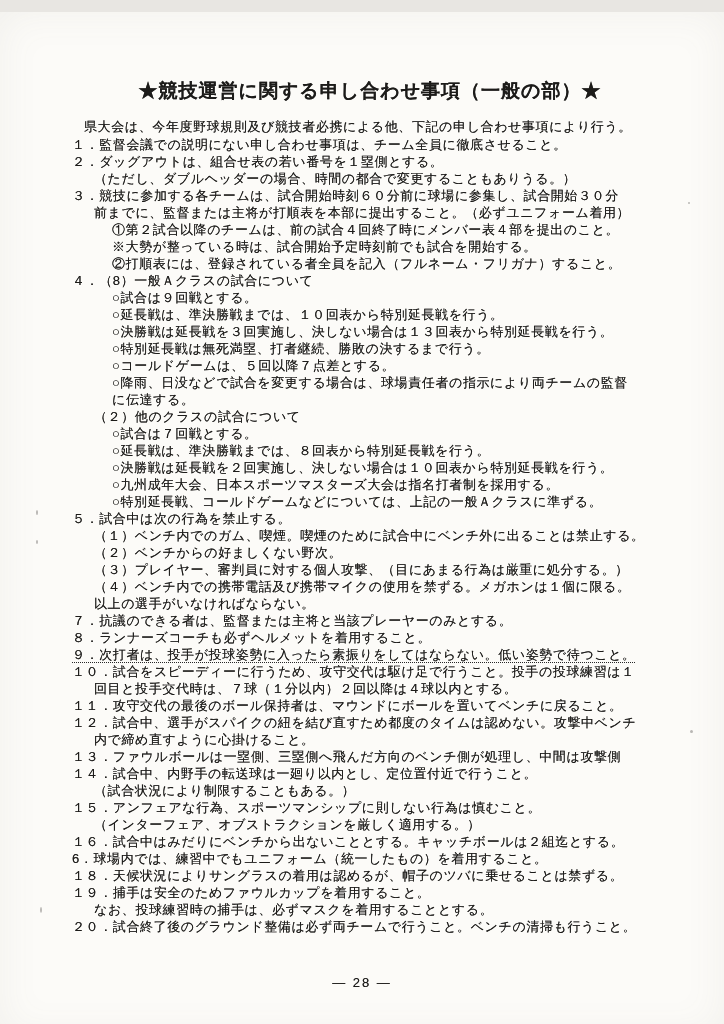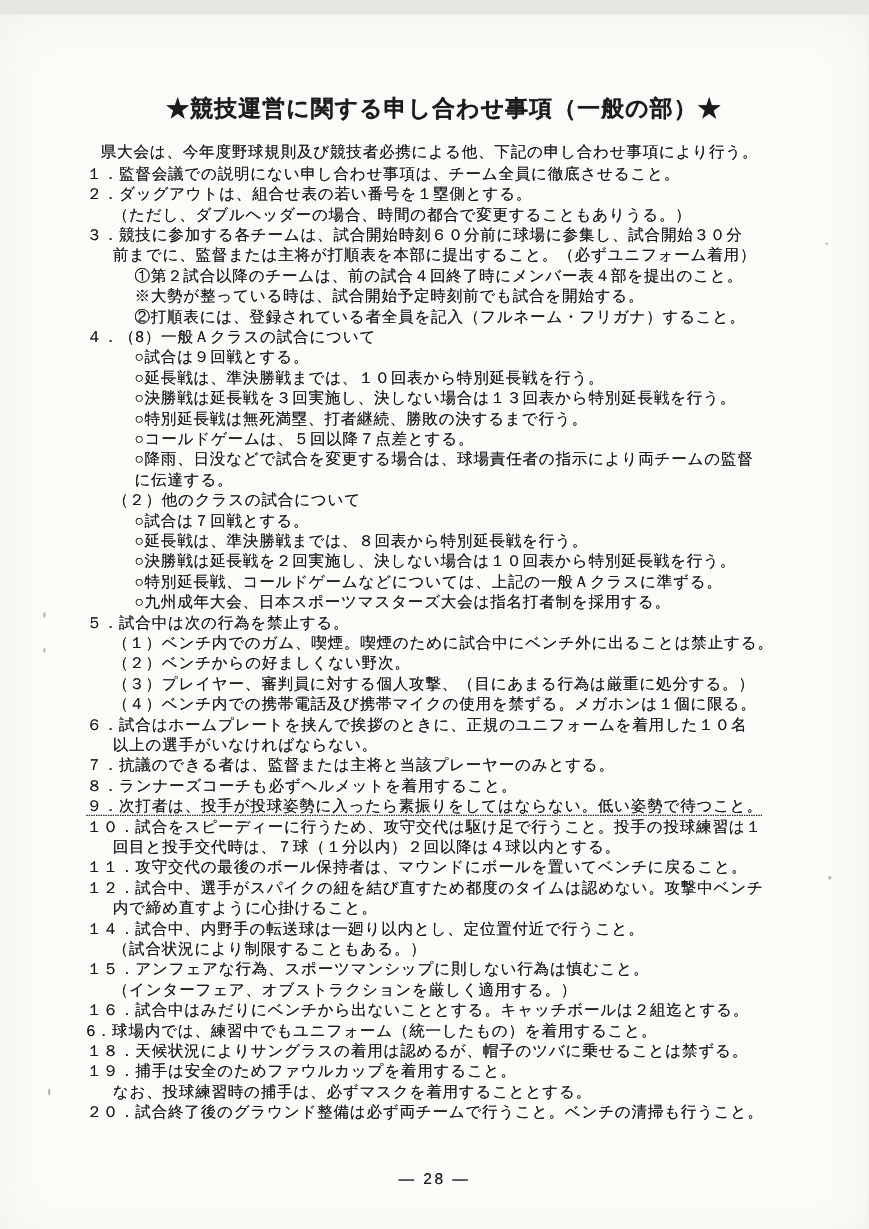--- a/index.html
+++ b/index.html
@@ -101,8 +101,8 @@
         <div class="doc-line indent-2">○試合は７回戦とする。</div>
         <div class="doc-line indent-2">○延長戦は、準決勝戦までは、８回表から特別延長戦を行う。</div>
         <div class="doc-line indent-2">○決勝戦は延長戦を２回実施し、決しない場合は１０回表から特別延長戦を行う。</div>
+        <div class="doc-line indent-2">○九州成年大会、日本スポーツマスターズ大会は指名打者制を採用する。</div>
         <div class="doc-line indent-2">○特別延長戦、コールドゲームなどについては、上記の一般Ａクラスに準ずる。</div>
-        <div class="doc-line indent-2">○九州成年大会、日本スポーツマスターズ大会は指名打者制を採用する。</div>
         <div class="doc-line indent-0">５．試合中は次の行為を禁止する。</div>
         <div class="doc-line indent-1">（１）ベンチ内でのガム、喫煙。喫煙のために試合中にベンチ外に出ることは禁止する。</div>
         <div class="doc-line indent-1">（２）ベンチからの好ましくない野次。</div>

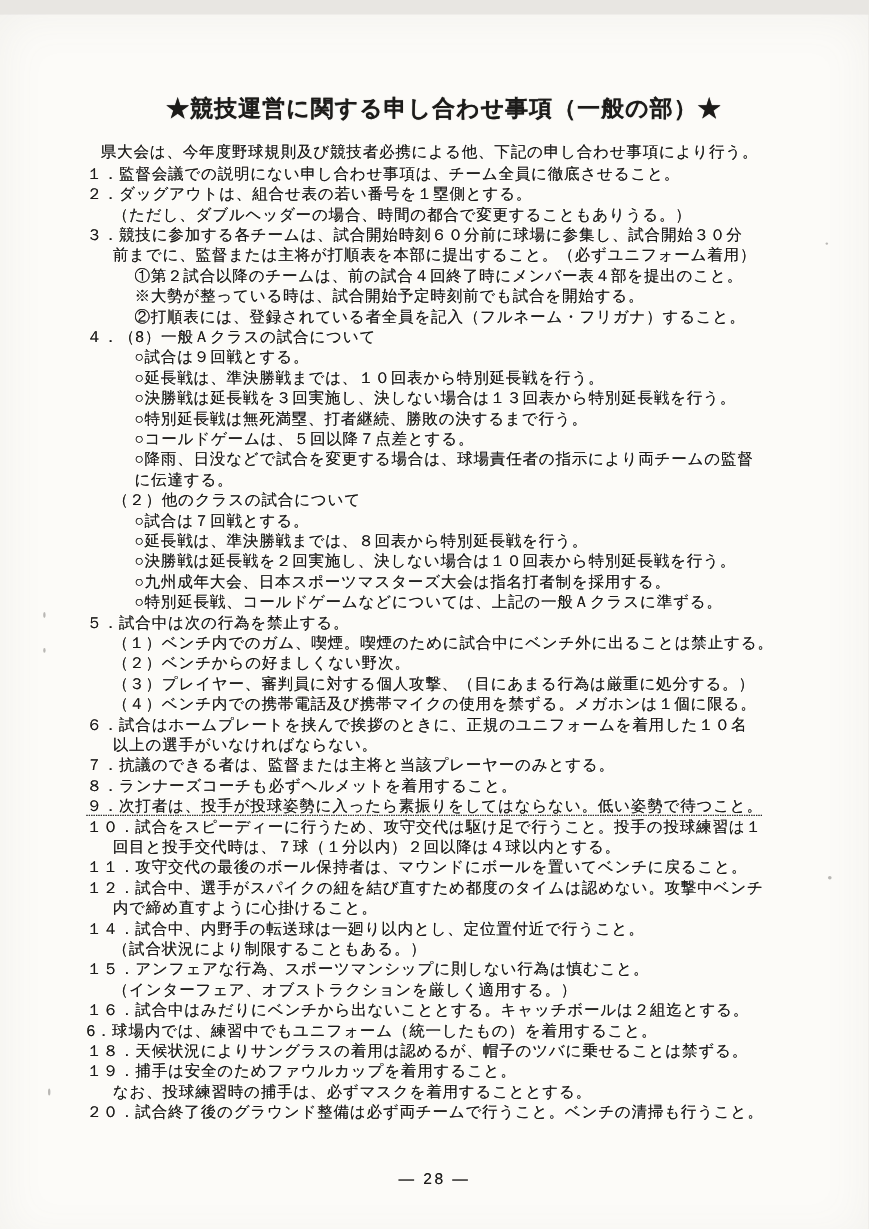--- a/index.html
+++ b/index.html
@@ -108,7 +108,6 @@
         <div class="doc-line indent-1">（２）ベンチからの好ましくない野次。</div>
         <div class="doc-line indent-1">（３）プレイヤー、審判員に対する個人攻撃、（目にあまる行為は厳重に処分する。）</div>
         <div class="doc-line indent-1">（４）ベンチ内での携帯電話及び携帯マイクの使用を禁ずる。メガホンは１個に限る。</div>
-        <div class="doc-line indent-0">６．試合はホームプレートを挟んで挨拶のときに、正規のユニフォームを着用した１０名</div>
         <div class="doc-line indent-1">以上の選手がいなければならない。</div>
         <div class="doc-line indent-0">７．抗議のできる者は、監督または主将と当該プレーヤーのみとする。</div>
         <div class="doc-line indent-0">８．ランナーズコーチも必ずヘルメットを着用すること。</div>

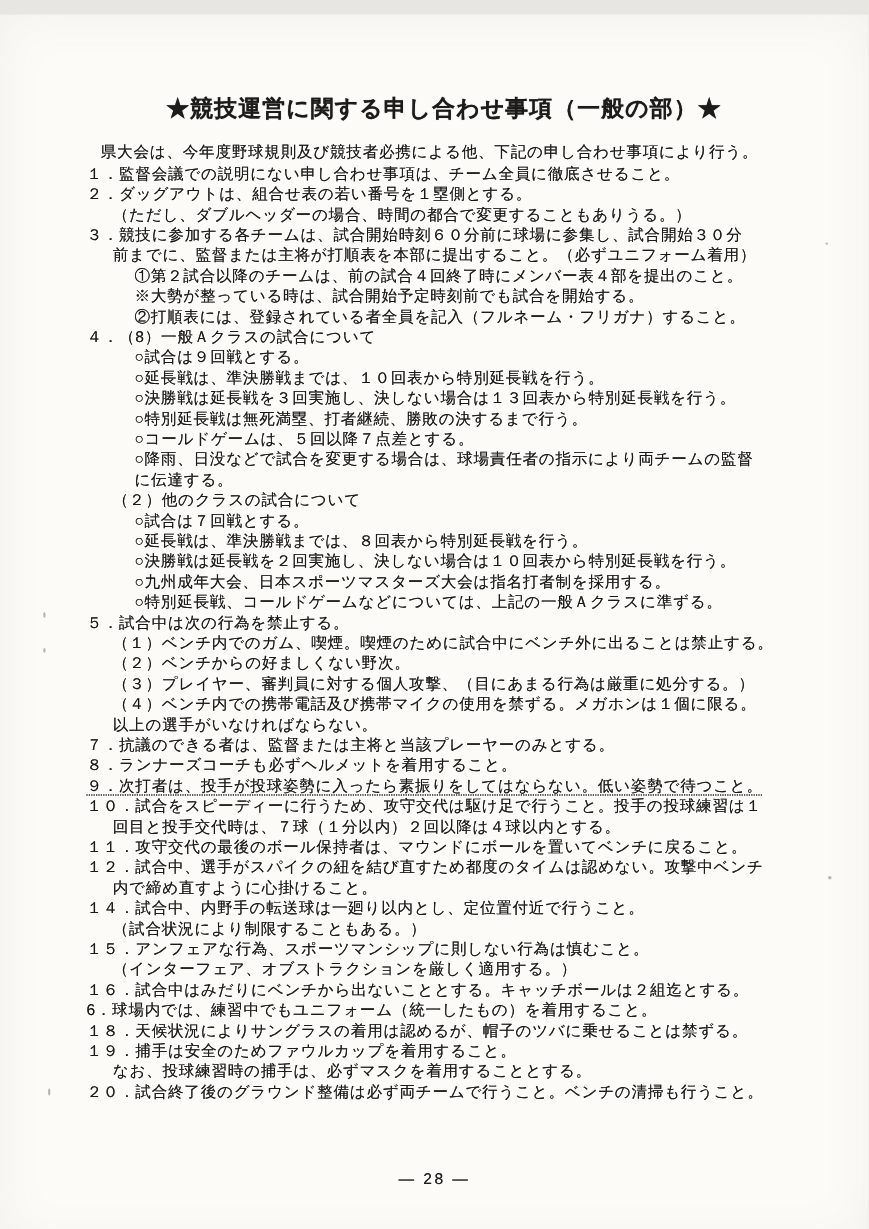--- a/index.html
+++ b/index.html
@@ -117,6 +117,7 @@
         <div class="doc-line indent-0">１１．攻守交代の最後のボール保持者は、マウンドにボールを置いてベンチに戻ること。</div>
         <div class="doc-line indent-0">１２．試合中、選手がスパイクの紐を結び直すため都度のタイムは認めない。攻撃中ベンチ</div>
         <div class="doc-line indent-1">内で締め直すように心掛けること。</div>
+        <div class="doc-line indent-0">１３．ファウルボールは一塁側、三塁側へ飛んだ方向のベンチ側が処理し、中間は攻撃側</div>
         <div class="doc-line indent-0">１４．試合中、内野手の転送球は一廻り以内とし、定位置付近で行うこと。</div>
         <div class="doc-line indent-1">（試合状況により制限することもある。）</div>
         <div class="doc-line indent-0">１５．アンフェアな行為、スポーツマンシップに則しない行為は慎むこと。</div>

